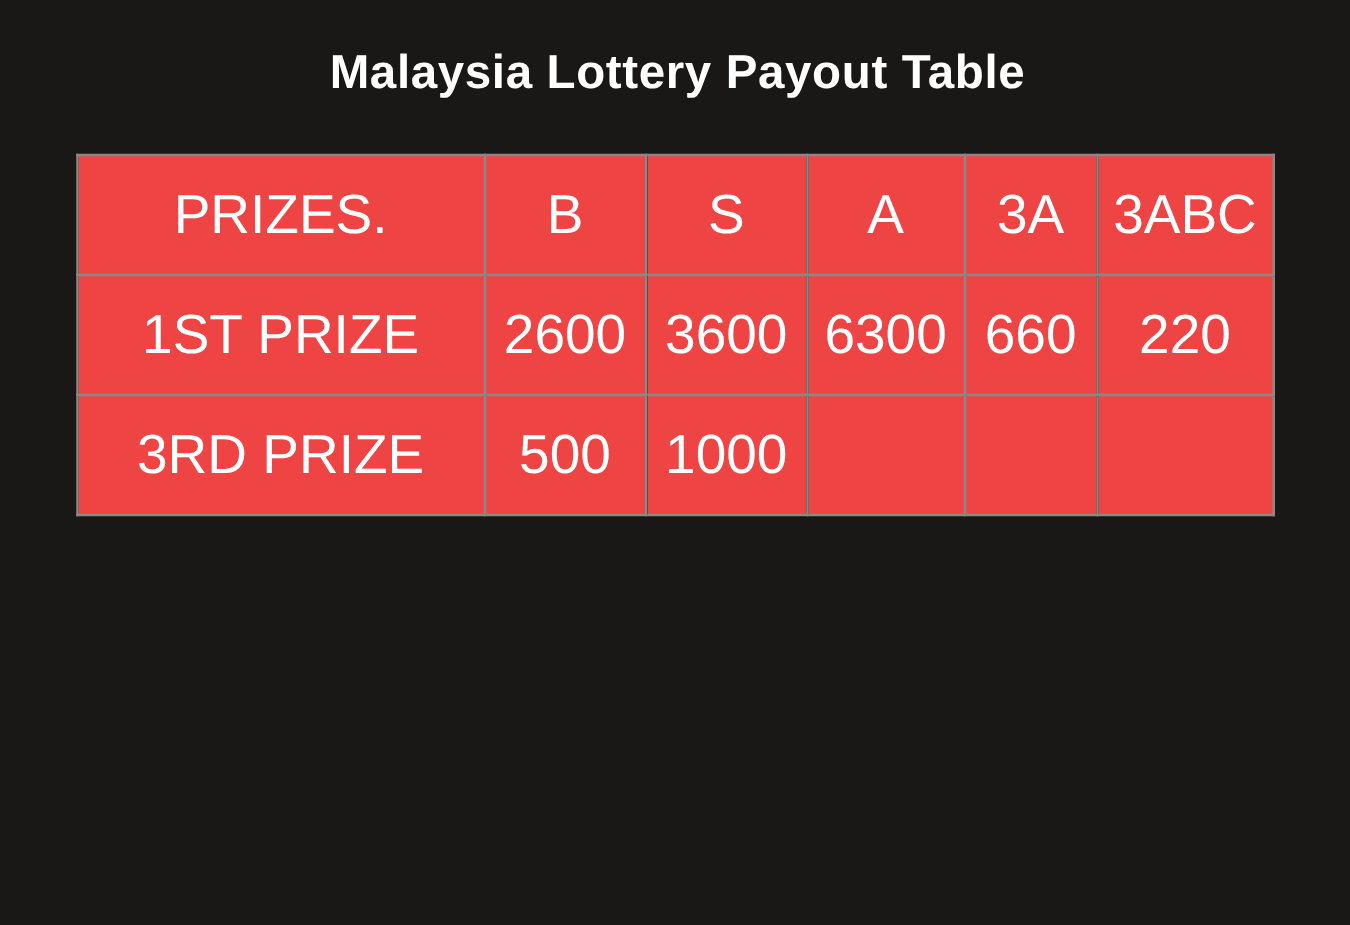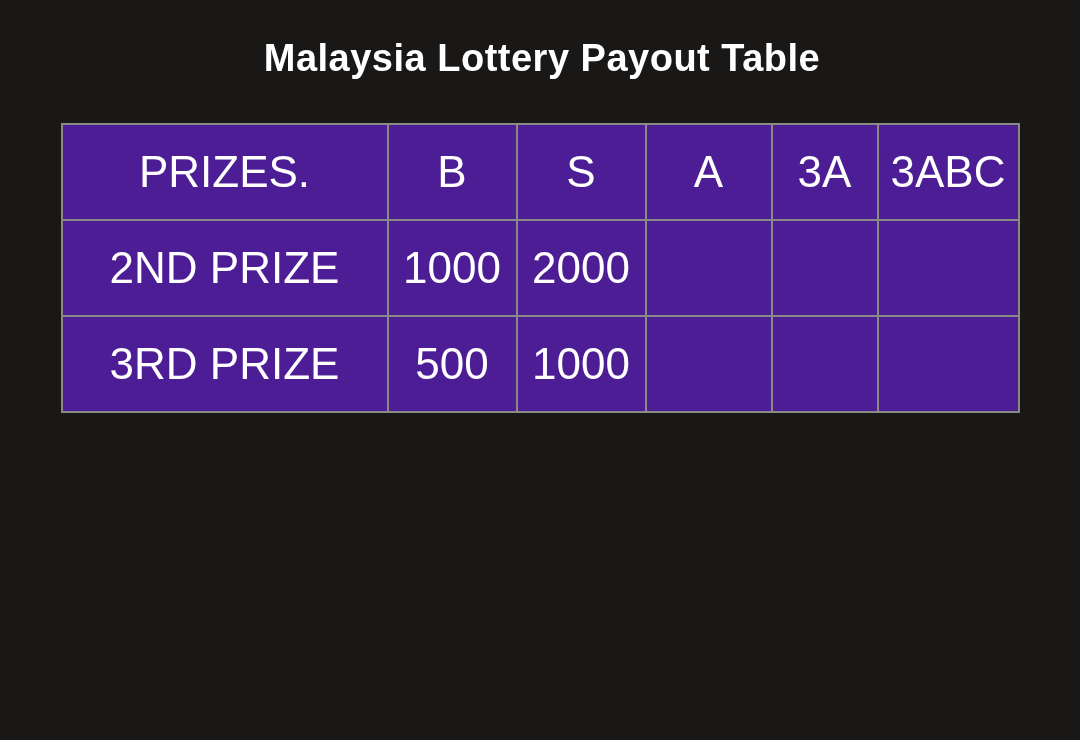--- a/index.html
+++ b/index.html
@@ -35,7 +35,7 @@
   table.payout th,
   table.payout td {
     border: 2px solid #8b8986;
-    background: #4c1d95;
+    background: #ef4444;
     color: #ffffff;
     font-size: 44px;
     font-weight: 400;

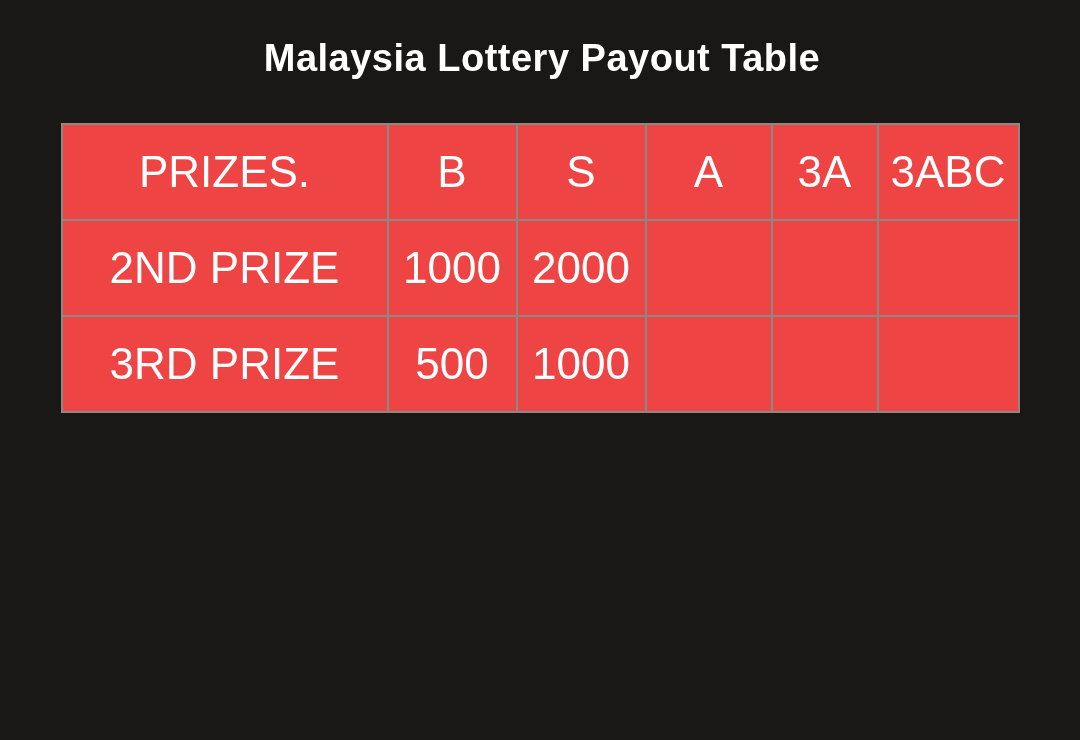--- a/index.html
+++ b/index.html
@@ -78,6 +78,14 @@
   </thead>
   <tbody>
     <tr>
+      <td>1ST PRIZE</td>
+      <td>2600</td>
+      <td>3600</td>
+      <td>6300</td>
+      <td>660</td>
+      <td>220</td>
+    </tr>
+    <tr>
       <td>2ND PRIZE</td>
       <td>1000</td>
       <td>2000</td>

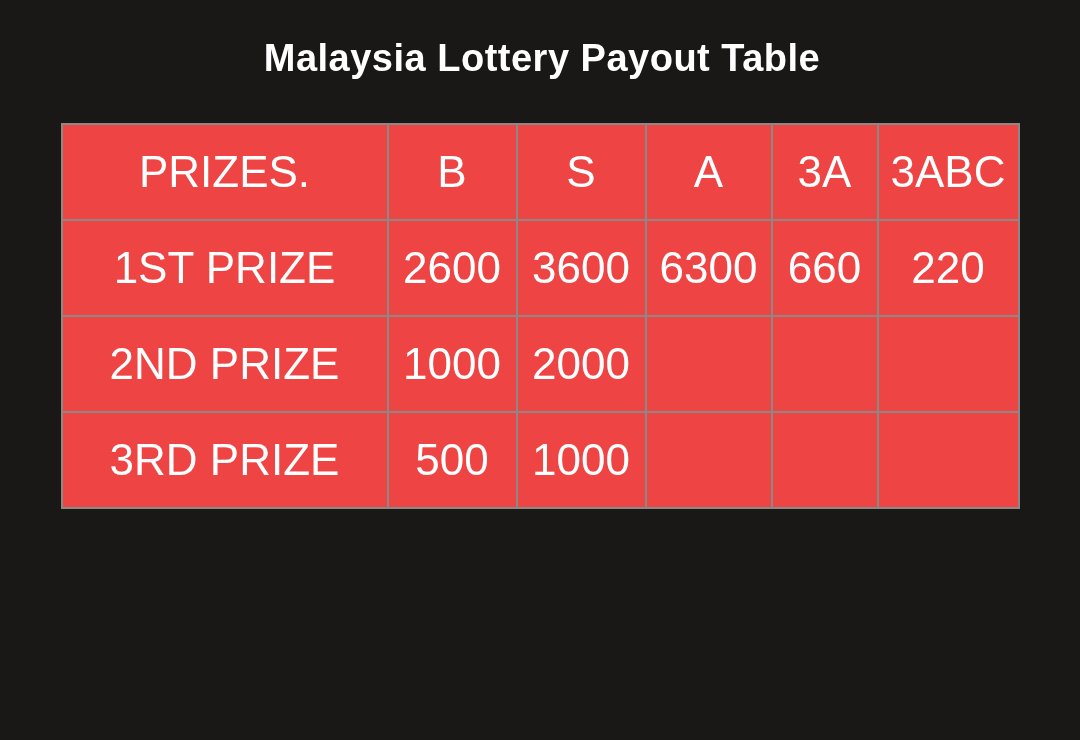--- a/index.html
+++ b/index.html
@@ -86,14 +86,6 @@
       <td>220</td>
     </tr>
     <tr>
-      <td>2ND PRIZE</td>
-      <td>1000</td>
-      <td>2000</td>
-      <td></td>
-      <td></td>
-      <td></td>
-    </tr>
-    <tr>
       <td>3RD PRIZE</td>
       <td>500</td>
       <td>1000</td>

